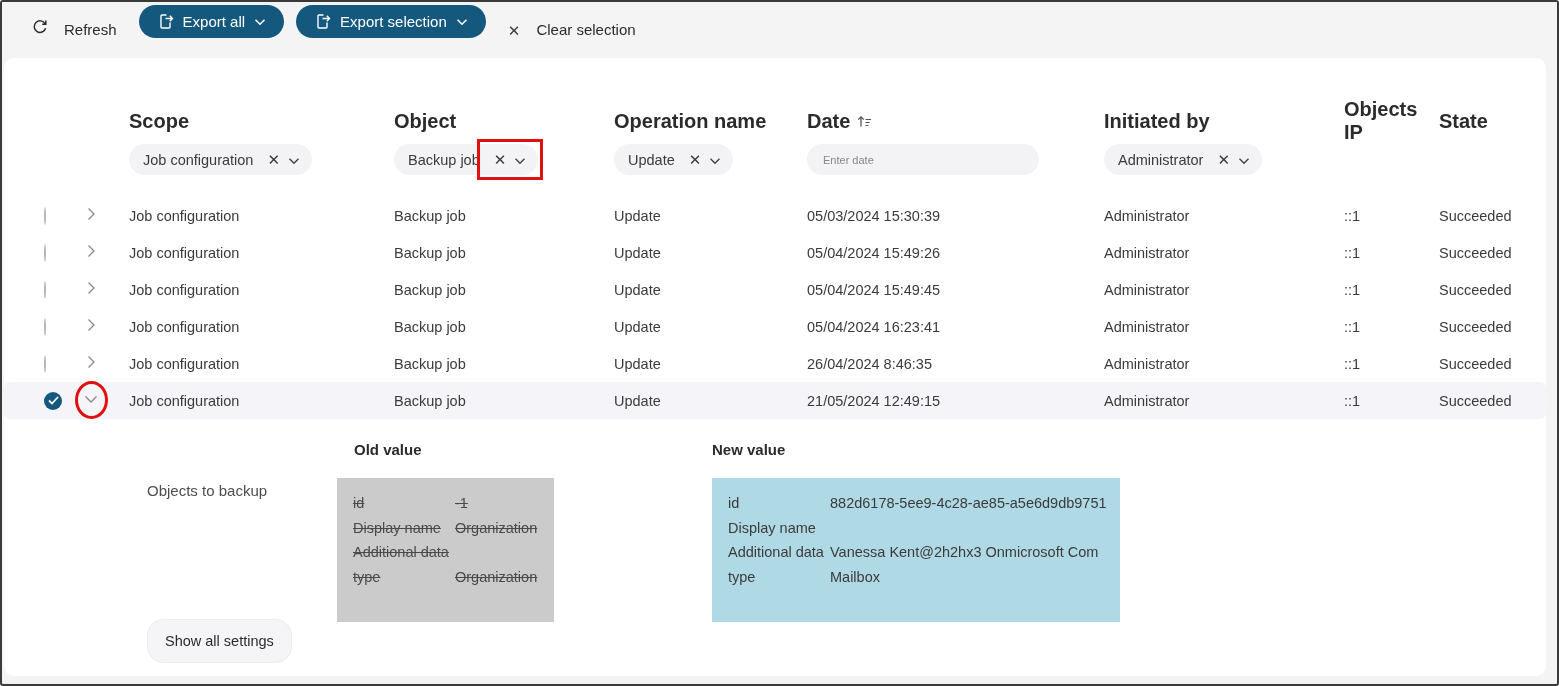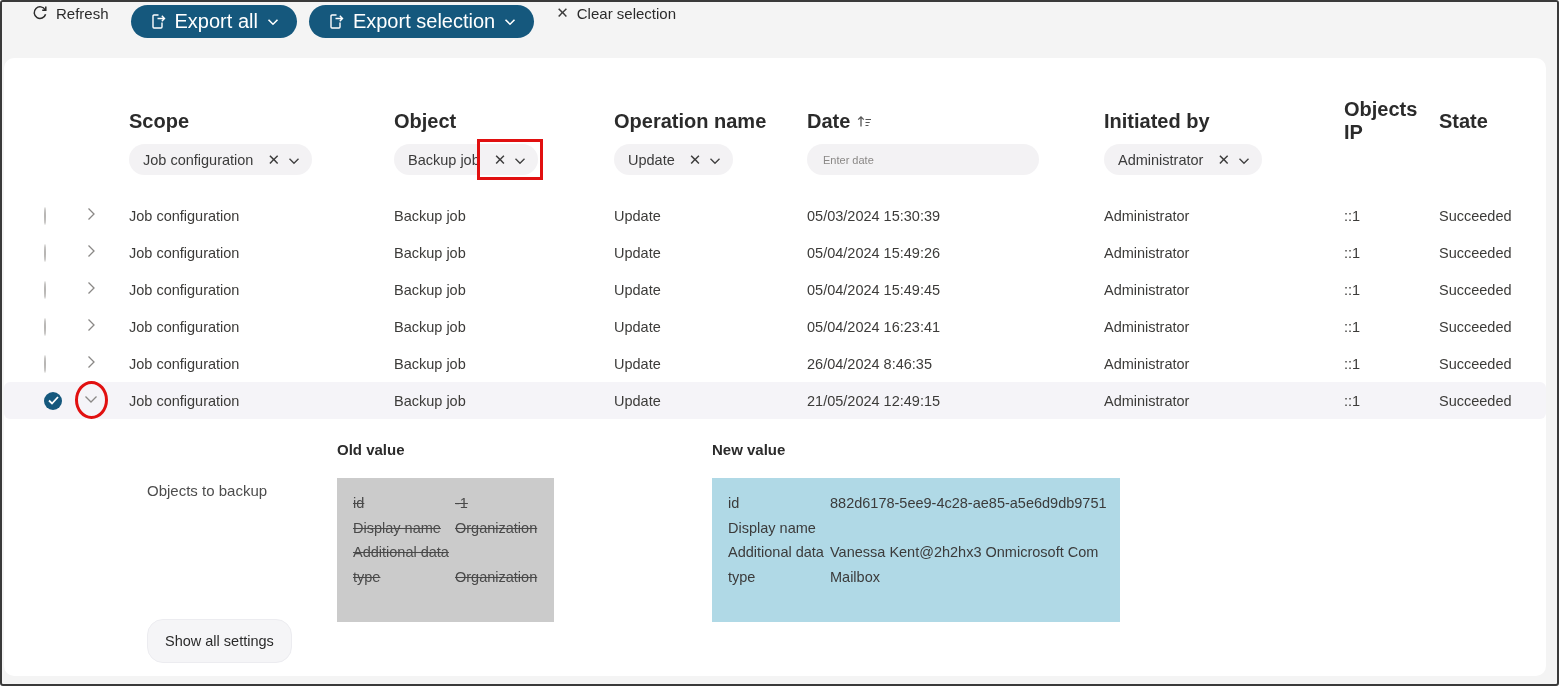--- a/index.html
+++ b/index.html
@@ -23,7 +23,7 @@
     display:flex; align-items:flex-start; padding:3px 0 0 20px;
   }
   .tool-item {
-    display:flex; align-items:flex-start; gap:8px;
+    display:flex; align-items:flex-end; gap:16px;
     height:33px; padding:0 10px; cursor:pointer;
     font-size:15px; color:#2b2b2b; white-space:nowrap;
   }

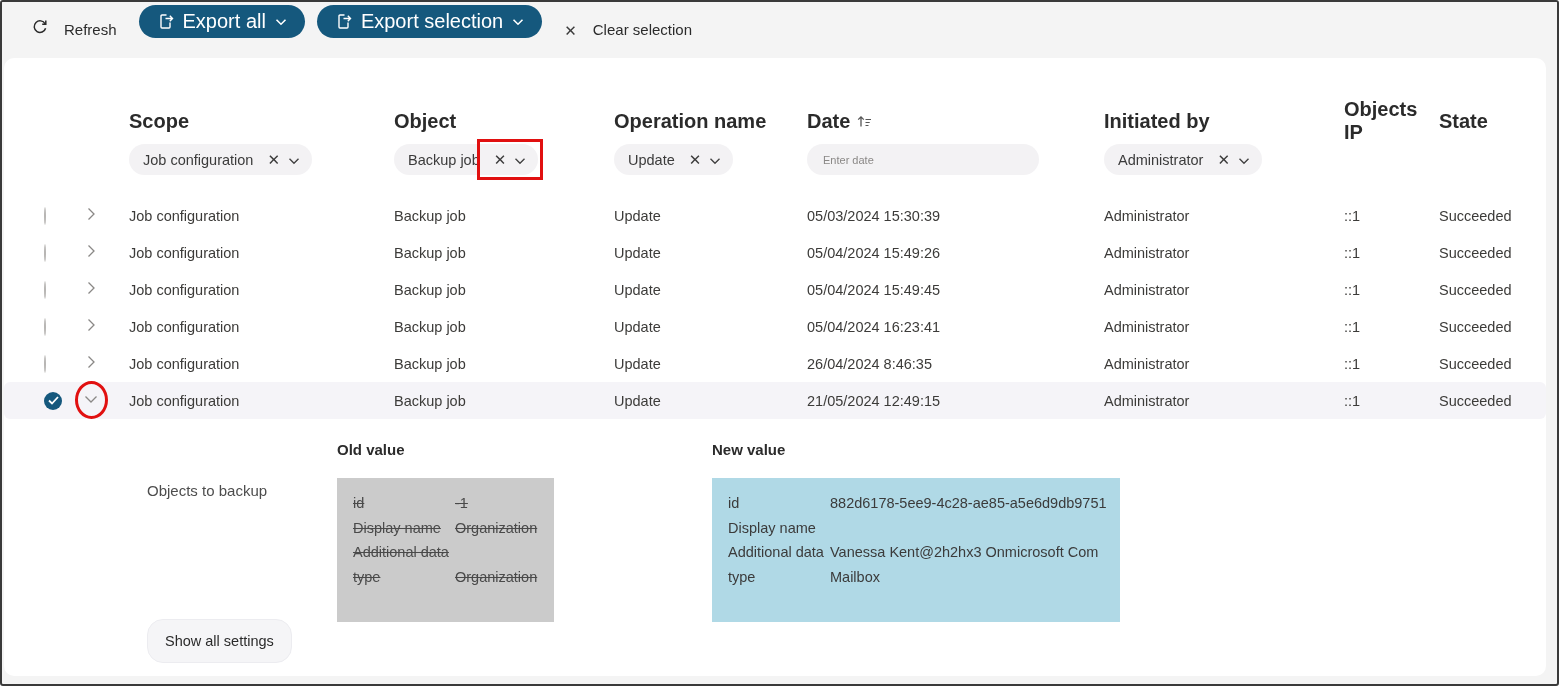--- a/index.html
+++ b/index.html
@@ -32,7 +32,7 @@
     background:#15587d; color:#fff;
     border:none; border-radius:17px;
     height:33px; padding:0 18px; margin-left:12px;
-    font-size:20px; font-family:"Liberation Sans",sans-serif; cursor:pointer;
+    font-size:15px; font-family:"Liberation Sans",sans-serif; cursor:pointer;
   }
   .btn-pill svg { display:block; }
   .x-glyph { font-size:15px; color:#3b3b3b; line-height:1; }

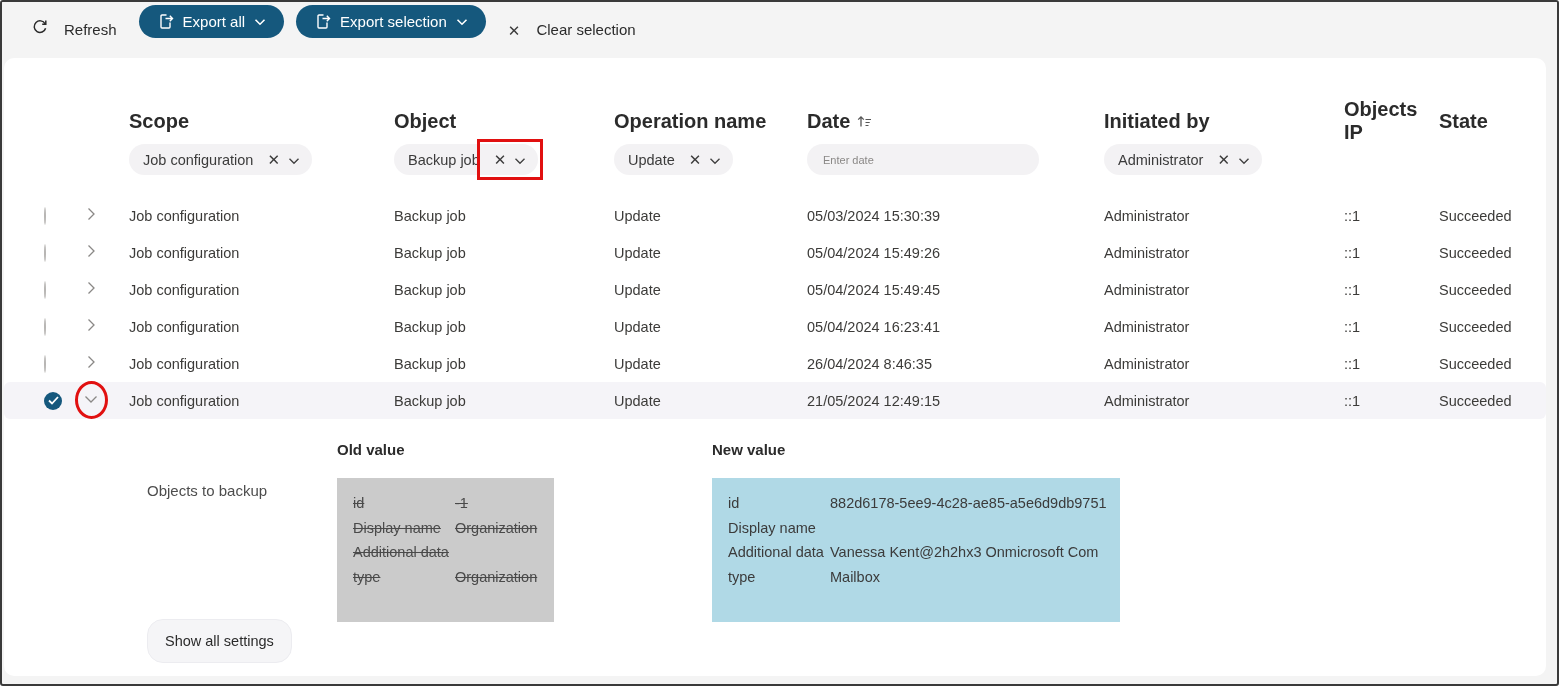--- a/index.html
+++ b/index.html
@@ -91,7 +91,7 @@
   .detail { position:relative; height:245px; }
   .detail-label { position:absolute; left:143px; top:63px; font-size:15px; color:#4d4d4d; }
   .val-header { position:absolute; top:22px; font-size:15px; font-weight:700; color:#2b2b2b; }
-  .old-header { left:333px; }
+  .old-header { left:350px; }
   .new-header { left:708px; }
   .panel { position:absolute; top:59px; height:144px; padding:13px 16px; font-size:14.5px; }
   .panel-old { left:333px; width:217px; background:#cbcbcb; color:#4a4a4a; }

